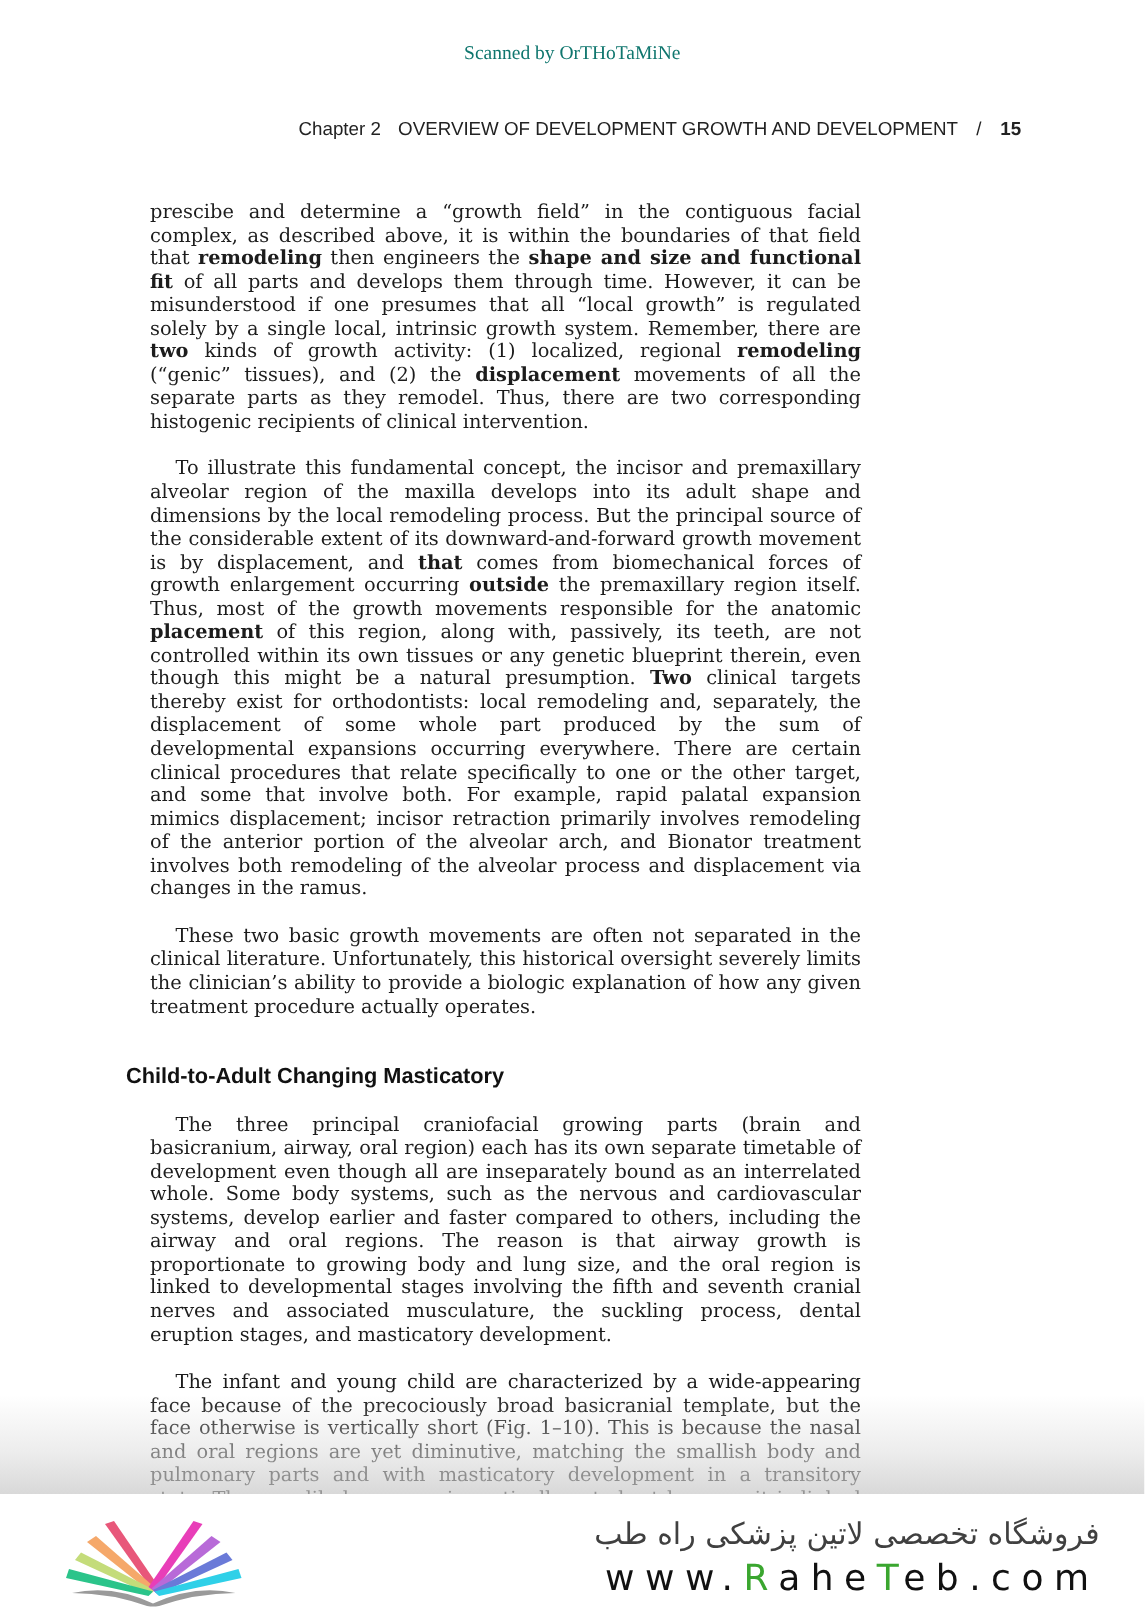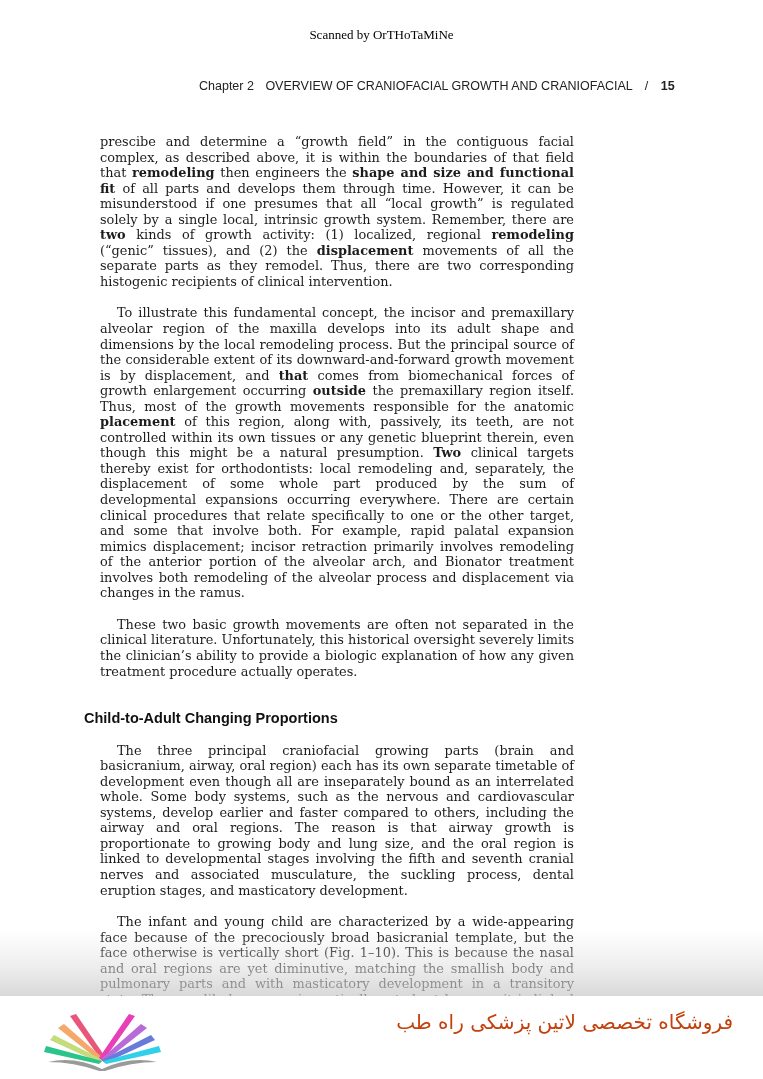--- a/index.html
+++ b/index.html
@@ -9,7 +9,7 @@
     }
     .scan-credit {
       position: absolute; top: 27px; left: 0; width: 763px; text-align: center;
-      font-family: "Liberation Serif", serif; font-size: 13px; color: #000000;
+      font-family: "Liberation Serif", serif; font-size: 13px; color: #0f766e;
     }
     .running-head {
       position: absolute; top: 79px; left: 199px; width: 490px;

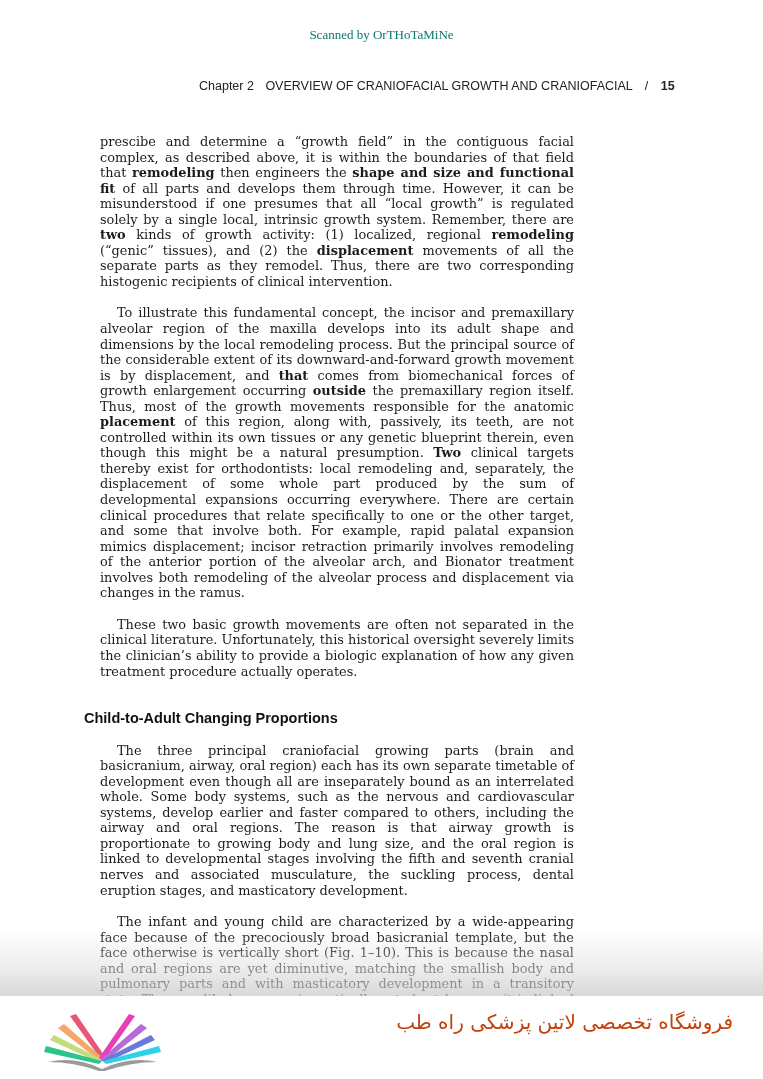--- a/index.html
+++ b/index.html
@@ -56,7 +56,7 @@
 
 <div class="running-head">
   <span>Chapter 2</span>
-  <span style="margin-left:8px">OVERVIEW OF CRANIOFACIAL GROWTH AND CRANIOFACIAL</span>
+  <span style="margin-left:8px">OVERVIEW OF DEVELOPMENT GROWTH AND DEVELOPMENT</span>
   <span class="sep">/</span>
   <span class="num">15</span>
 </div>

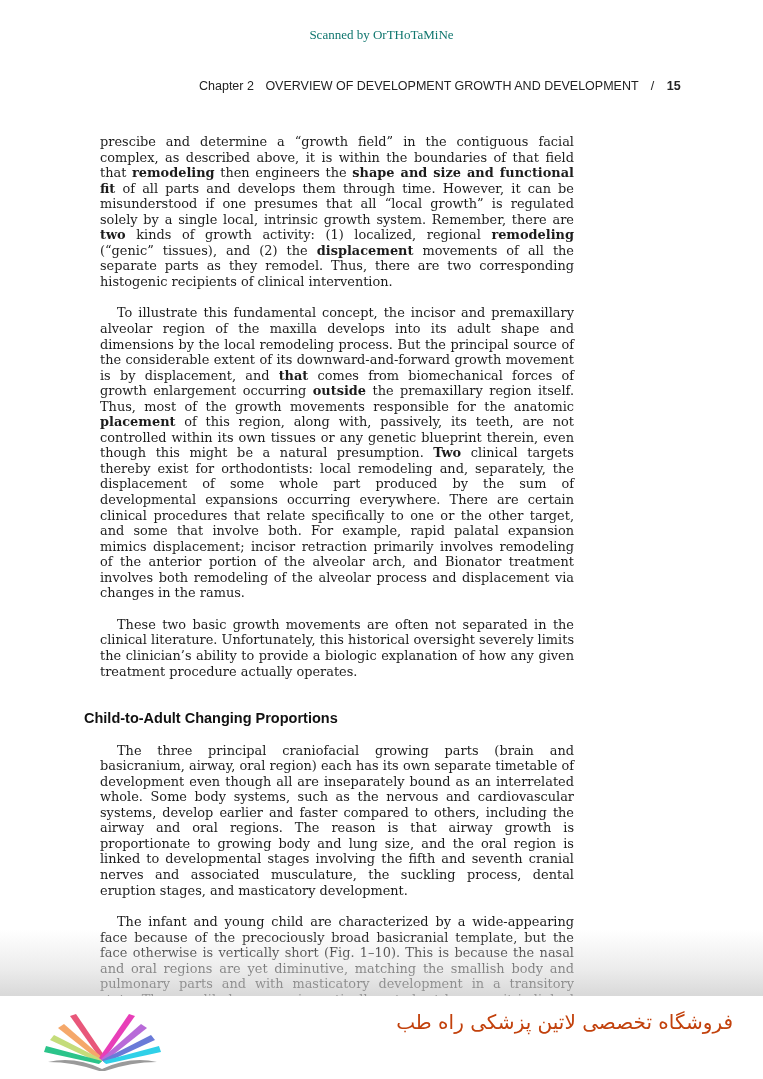--- a/index.html
+++ b/index.html
@@ -68,7 +68,7 @@
 
   <p class="indent">These two basic growth movements are often not separated in the clinical literature. Unfortunately, this historical oversight severely limits the clinician’s ability to provide a biologic explanation of how any given treatment procedure actually operates.</p>
 
-  <p class="section-heading">Child-to-Adult Changing Proportions</p>
+  <p class="section-heading">Child-to-Adult Changing Masticatory</p>
 
   <p class="indent">The three principal craniofacial growing parts (brain and basicranium, airway, oral region) each has its own separate timetable of development even though all are inseparately bound as an interrelated whole. Some body systems, such as the nervous and cardiovascular systems, develop earlier and faster compared to others, including the airway and oral regions. The reason is that airway growth is proportionate to growing body and lung size, and the oral region is linked to developmental stages involving the fifth and seventh cranial nerves and associated musculature, the suckling process, dental eruption stages, and masticatory development.</p>
   <p class="indent">The infant and young child are characterized by a wide-appearing face because of the precociously broad basicranial template, but the face otherwise is vertically short (Fig. 1–10). This is because the nasal and oral regions are yet diminutive, matching the smallish body and pulmonary parts and with masticatory development in a transitory state. The mandibular ramus is vertically yet short because it is linked in developmental feedback with the shorter, later-maturing nasal and dental regions. Masticatory musculature is proportionately sized and shaped to progressively match increasing function and to interplay developmentally with the ramus.</p>

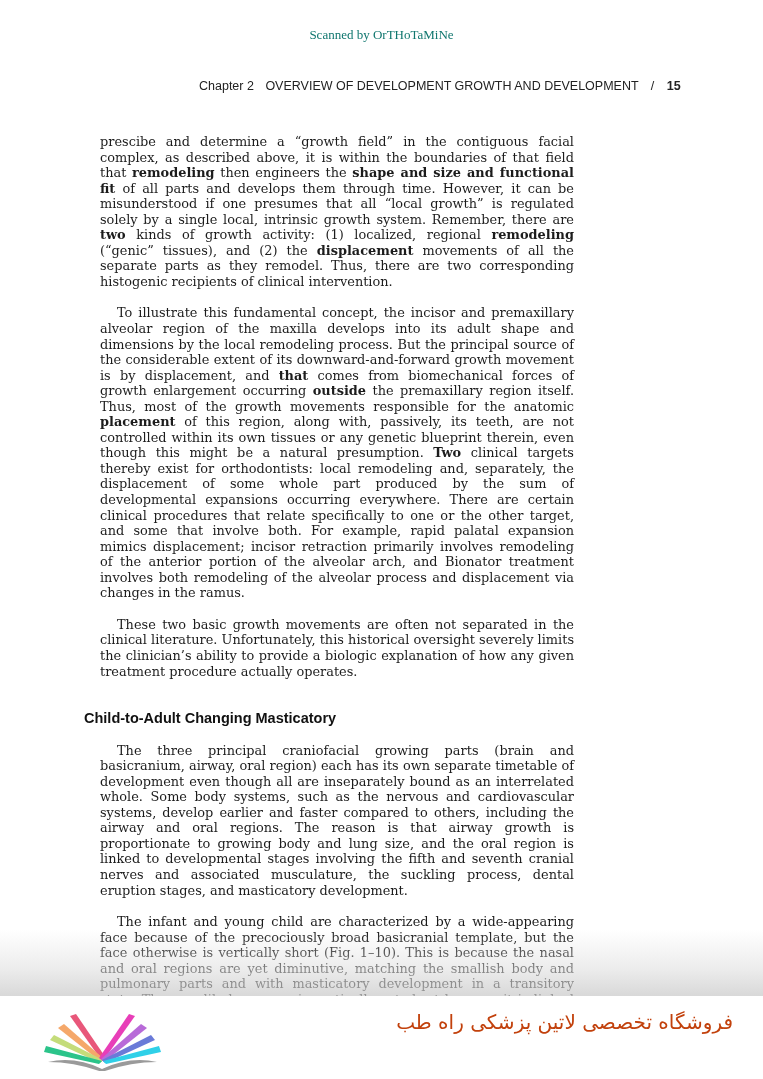--- a/index.html
+++ b/index.html
@@ -41,7 +41,7 @@
     .ad-logo { position: absolute; left: 40px; top: 10px; width: 125px; height: 65px; }
     .ad-text-fa {
       position: absolute; right: 30px; top: 14px;
-      font-family: "DejaVu Sans", sans-serif; font-size: 20px; color: #c2410c; direction: rtl;
+      font-family: "DejaVu Sans", sans-serif; font-size: 20px; color: #404040; direction: rtl;
     }
     .ad-url {
       position: absolute; right: 30px; top: 42px;

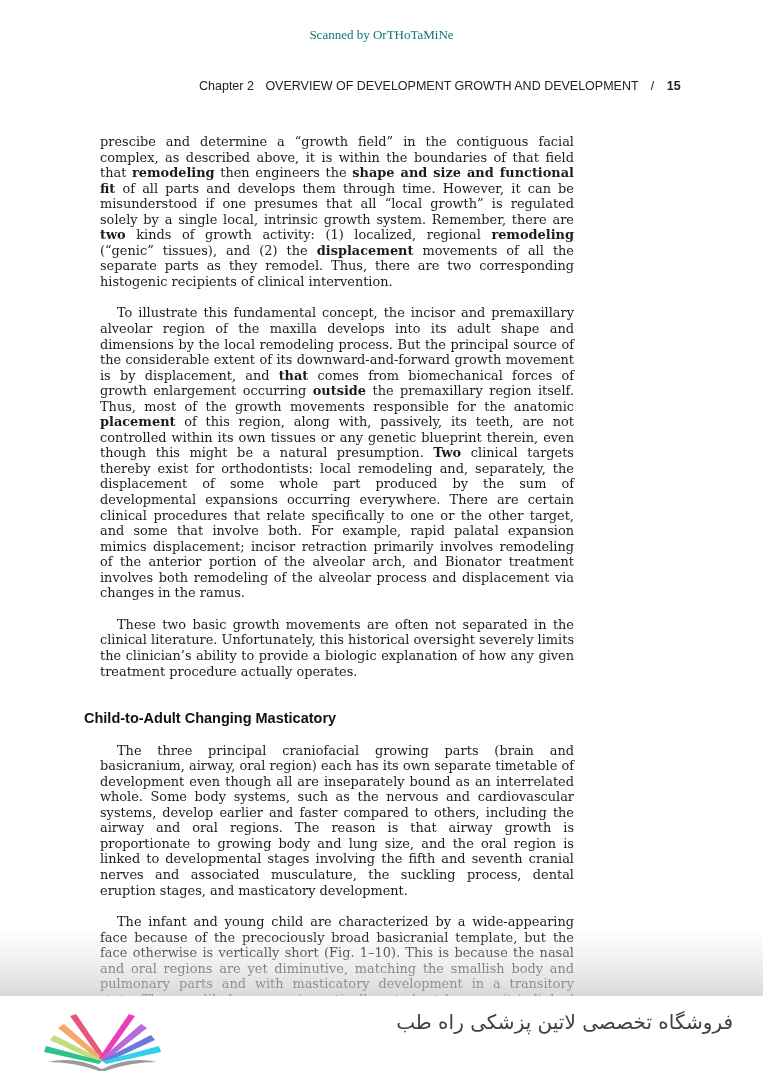--- a/index.html
+++ b/index.html
@@ -90,6 +90,7 @@
     <path d="M8 56 Q35 50 62 63 Q90 50 117 56 Q90 56 62 66 Q35 56 8 56 Z" fill="#9a9a9a"></path>
   </svg>
   <div class="ad-text-fa">فروشگاه تخصصی لاتین پزشکی  راه طب</div>
+  <div class="ad-url"><span>www.</span><span class="green">R</span><span>ahe</span><span class="green">T</span><span>eb.com</span></div>
 </div>
 
 </body></html>

